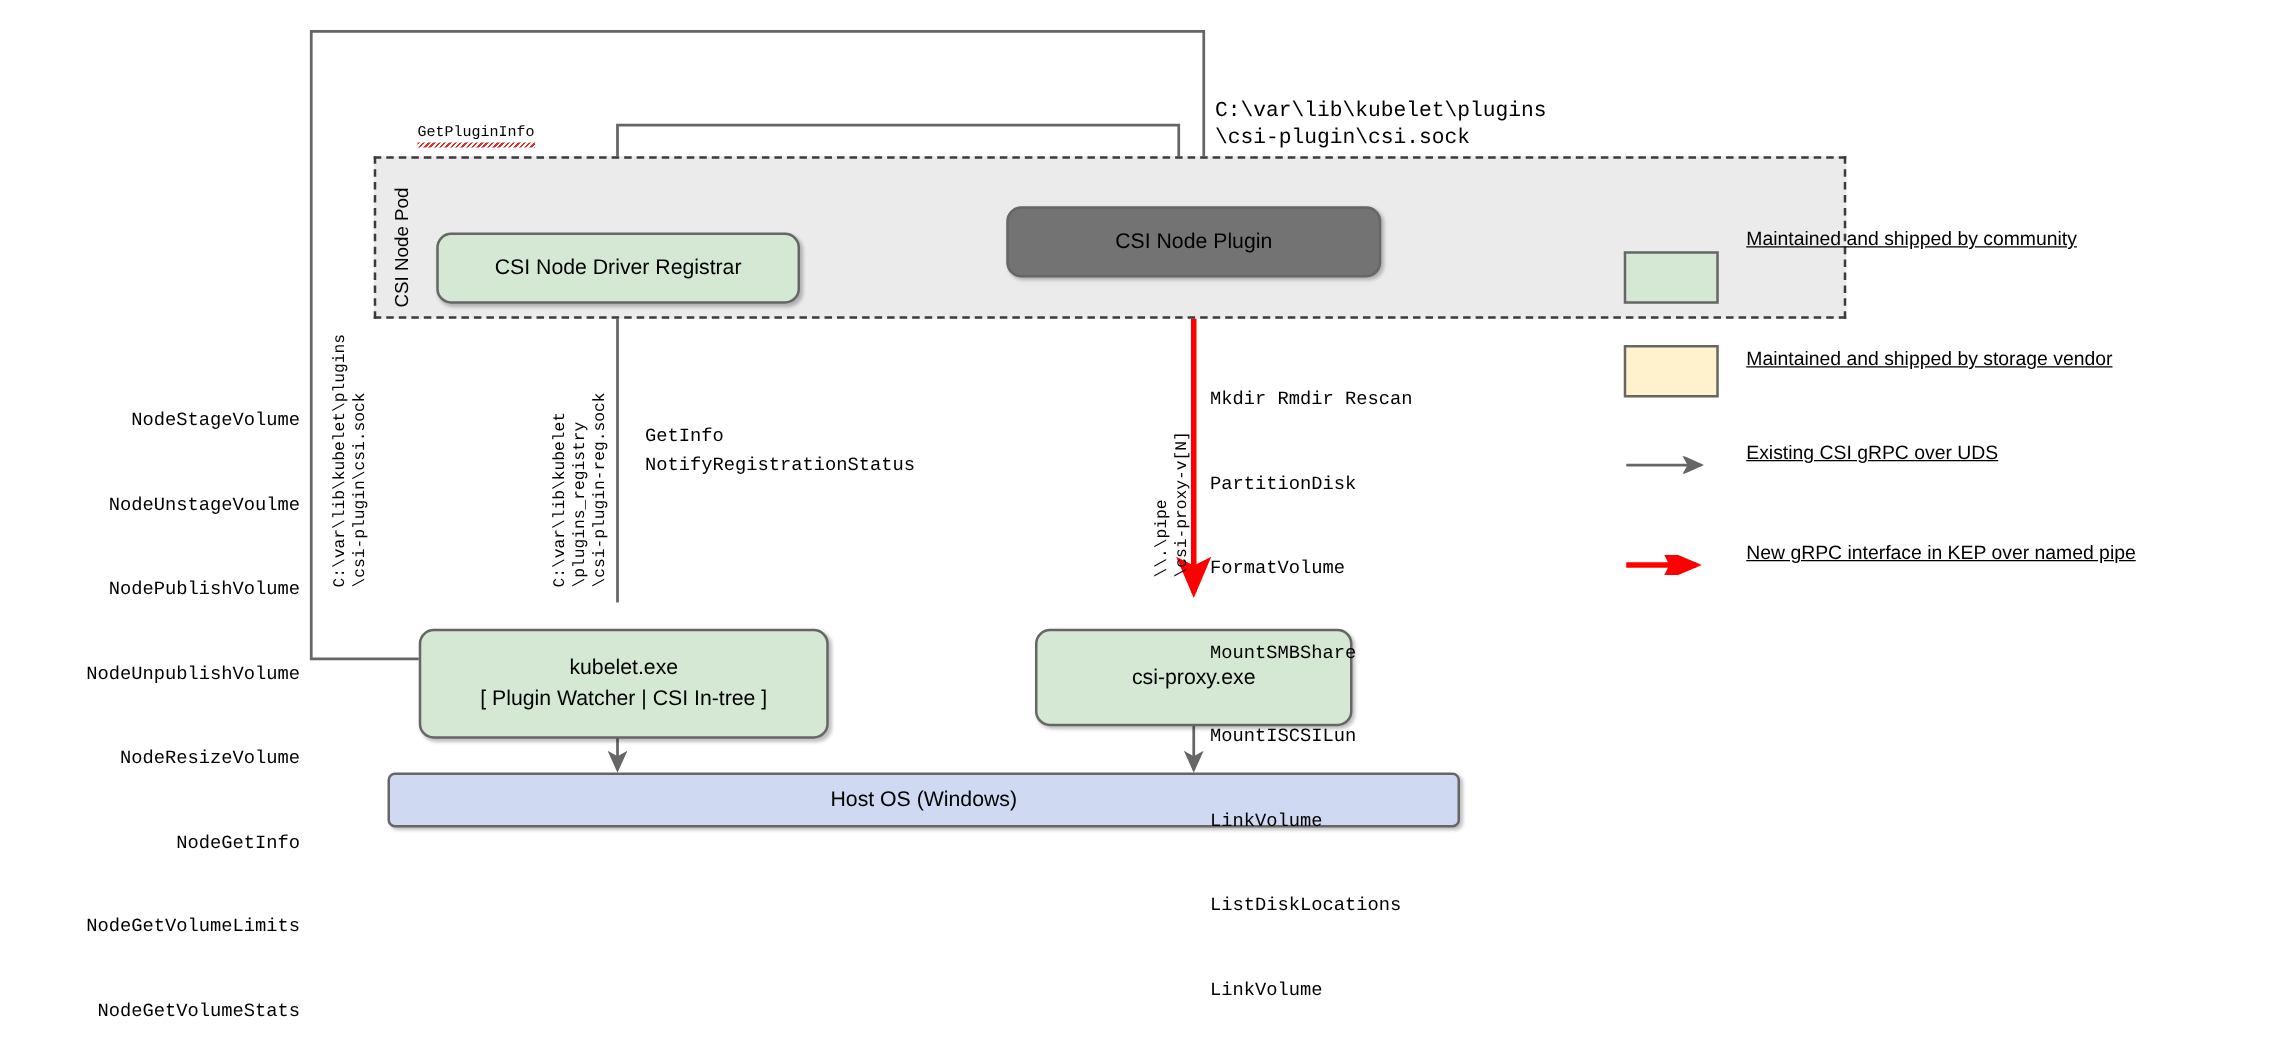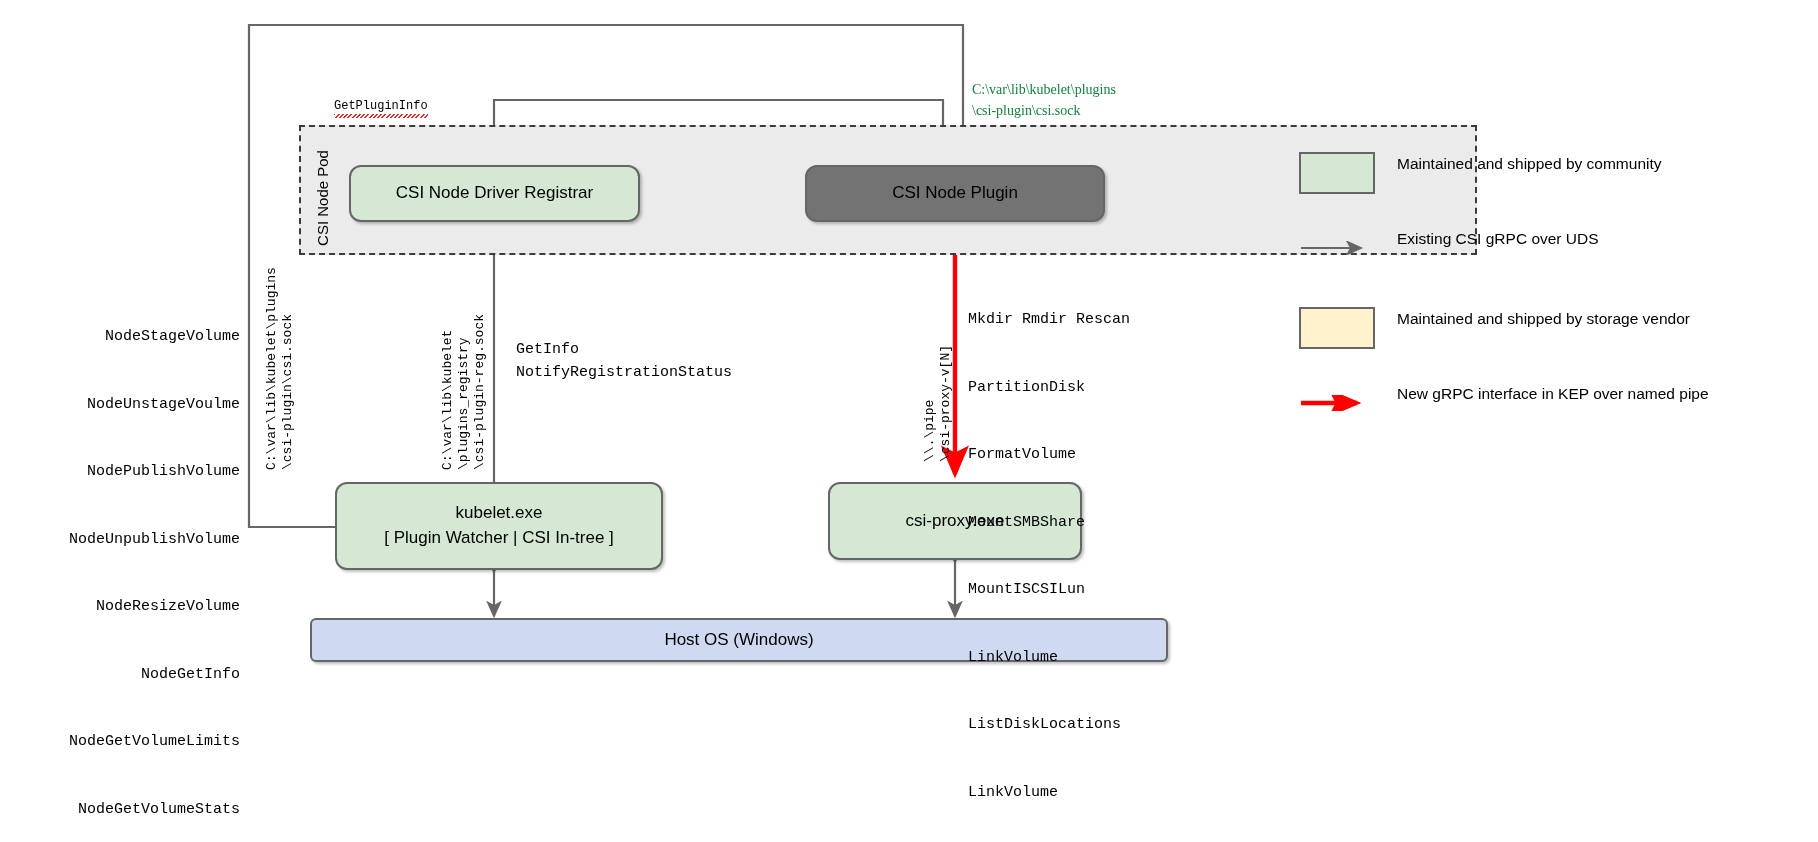--- a/index.html
+++ b/index.html
@@ -151,11 +151,11 @@
     position: absolute;
     left: 972px;
     top: 79px;
-    font-family: Liberation Serif, serif;
-    font-size: 14px;
+    font-family: Liberation Mono, monospace;
+    font-size: 17px;
     line-height: 21px;
     white-space: pre;
-    color: #15803d;
+    color: #000000;
   }
 
   

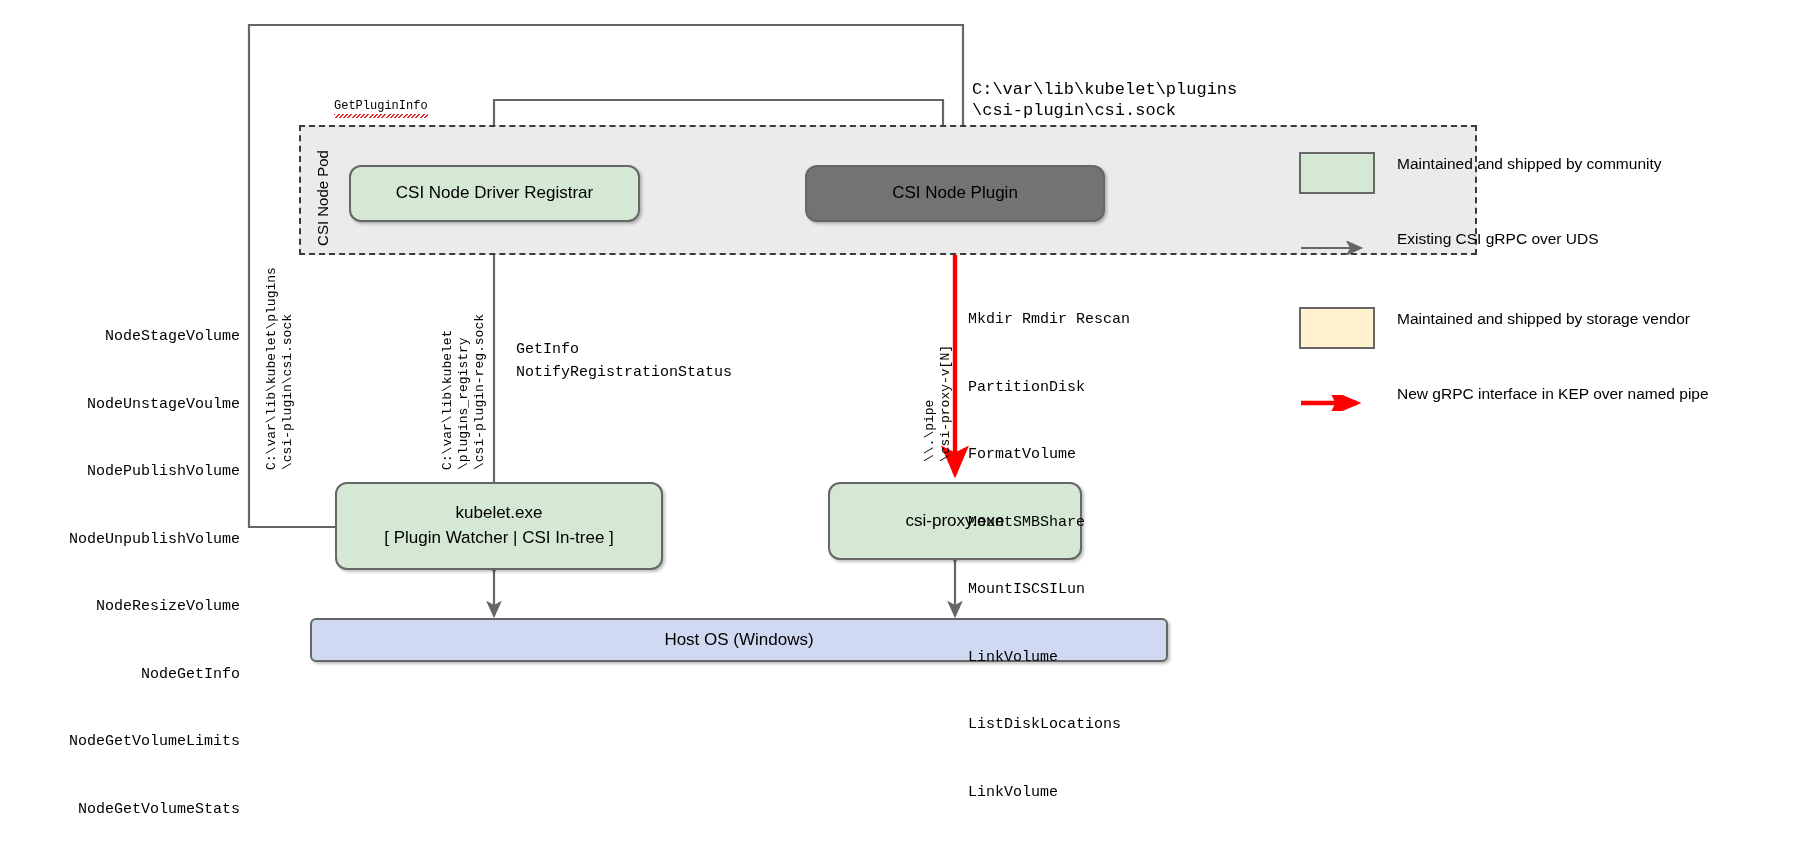--- a/index.html
+++ b/index.html
@@ -159,7 +159,7 @@
   }
 
   
-  .legend { position: absolute; left: 1299px; top: 152px; width: 500px; }
+  .legend { position: absolute; left: 1299px; top: 180px; width: 500px; text-decoration: underline; }
   .legend-row {
     display: flex;
     align-items: flex-start;

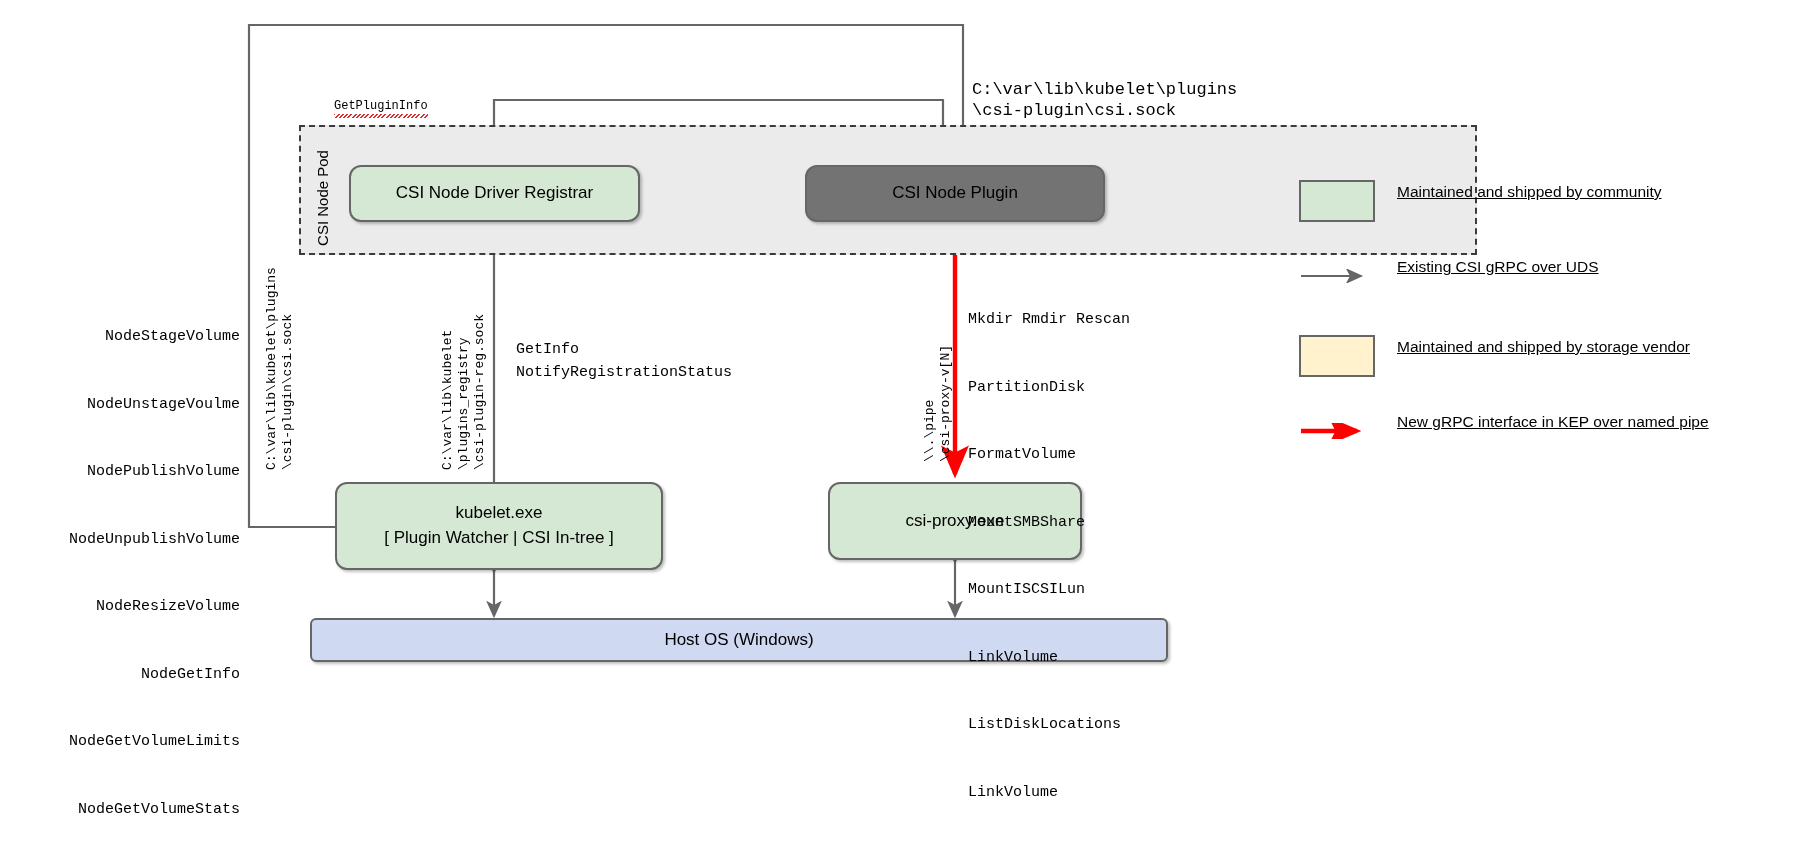--- a/index.html
+++ b/index.html
@@ -64,7 +64,7 @@
     box-shadow: 2px 2px 3px rgba(0,0,0,0.25);
     text-align: center;
   }
-  .green { background: #d5e8d4; }
+  .green { background: #d5e8d4; margin-top: 21px; }
   .yellow { background: #737373; }
   .blue  { background: #cfd9f2; }
 

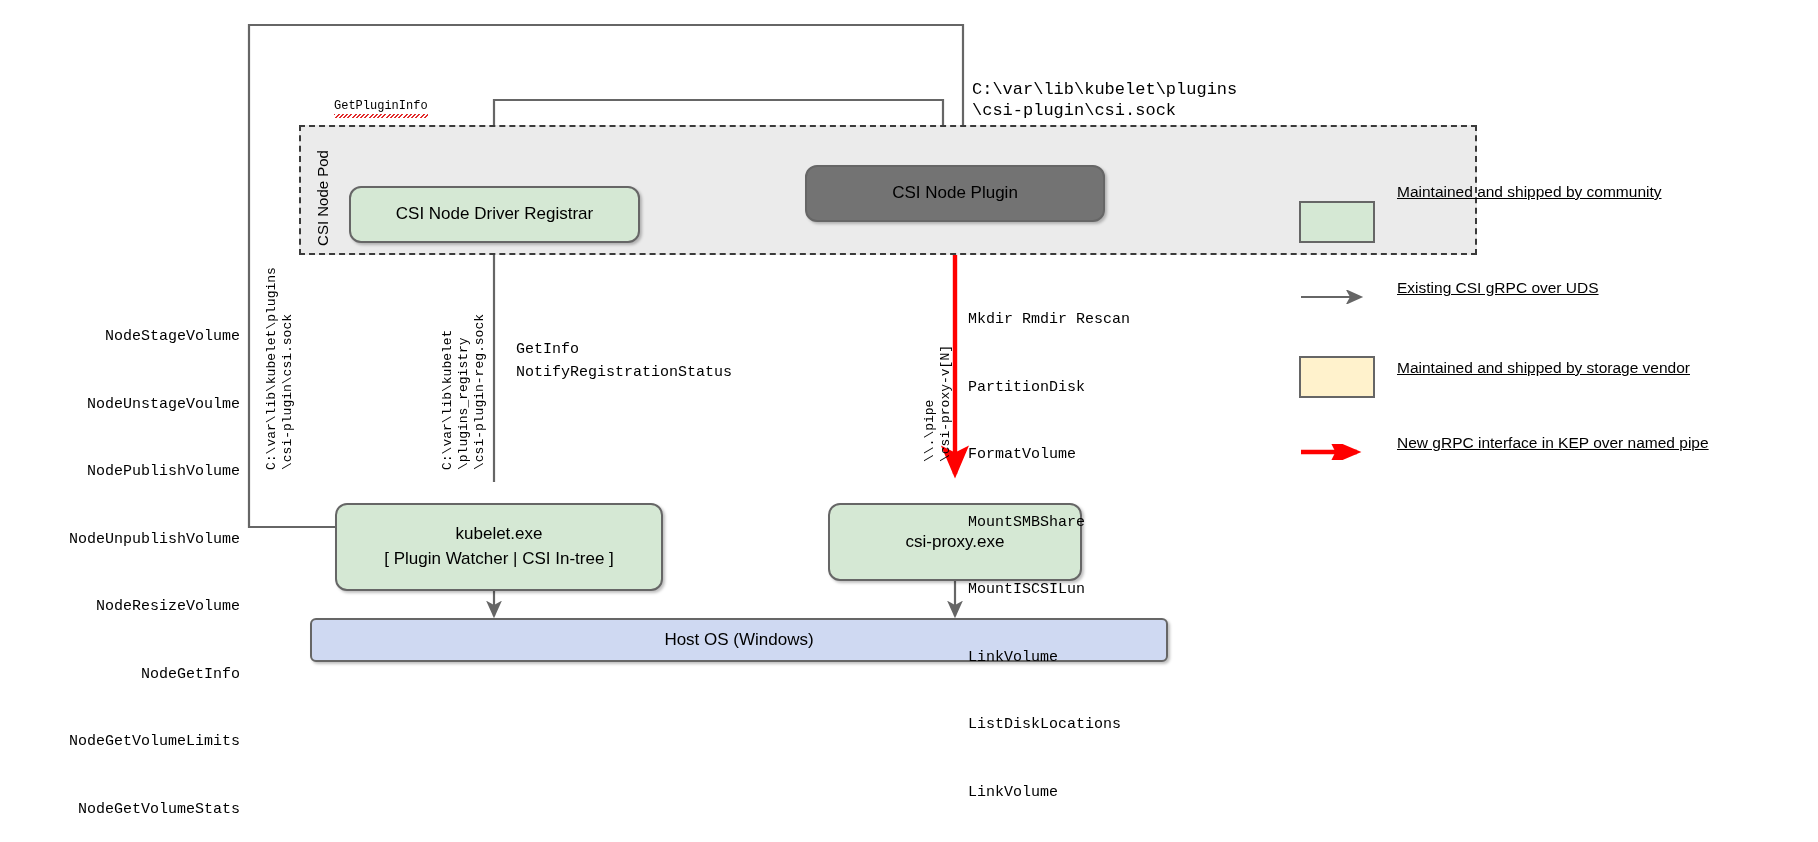--- a/index.html
+++ b/index.html
@@ -303,6 +303,11 @@
     <div class="legend-row">
       <div class="legend-swatch green"></div>
       <div class="legend-text">Maintained and shipped by community</div>
+    </div>
+
+    <div class="legend-row">
+      <div class="legend-swatch yellow"></div>
+      <div class="legend-text">Maintained and shipped by storage vendor</div>
     </div>
 
     <div class="legend-row arrow-row">
@@ -319,11 +324,6 @@
       <div class="legend-text">Existing CSI gRPC over UDS</div>
     </div>
 
-    <div class="legend-row">
-      <div class="legend-swatch yellow"></div>
-      <div class="legend-text">Maintained and shipped by storage vendor</div>
-    </div>
-
     <div class="legend-row arrow-row">
       <div class="legend-arrowcell">
         <svg width="76" height="16" viewBox="0 0 76 16" xmlns="http://www.w3.org/2000/svg">

